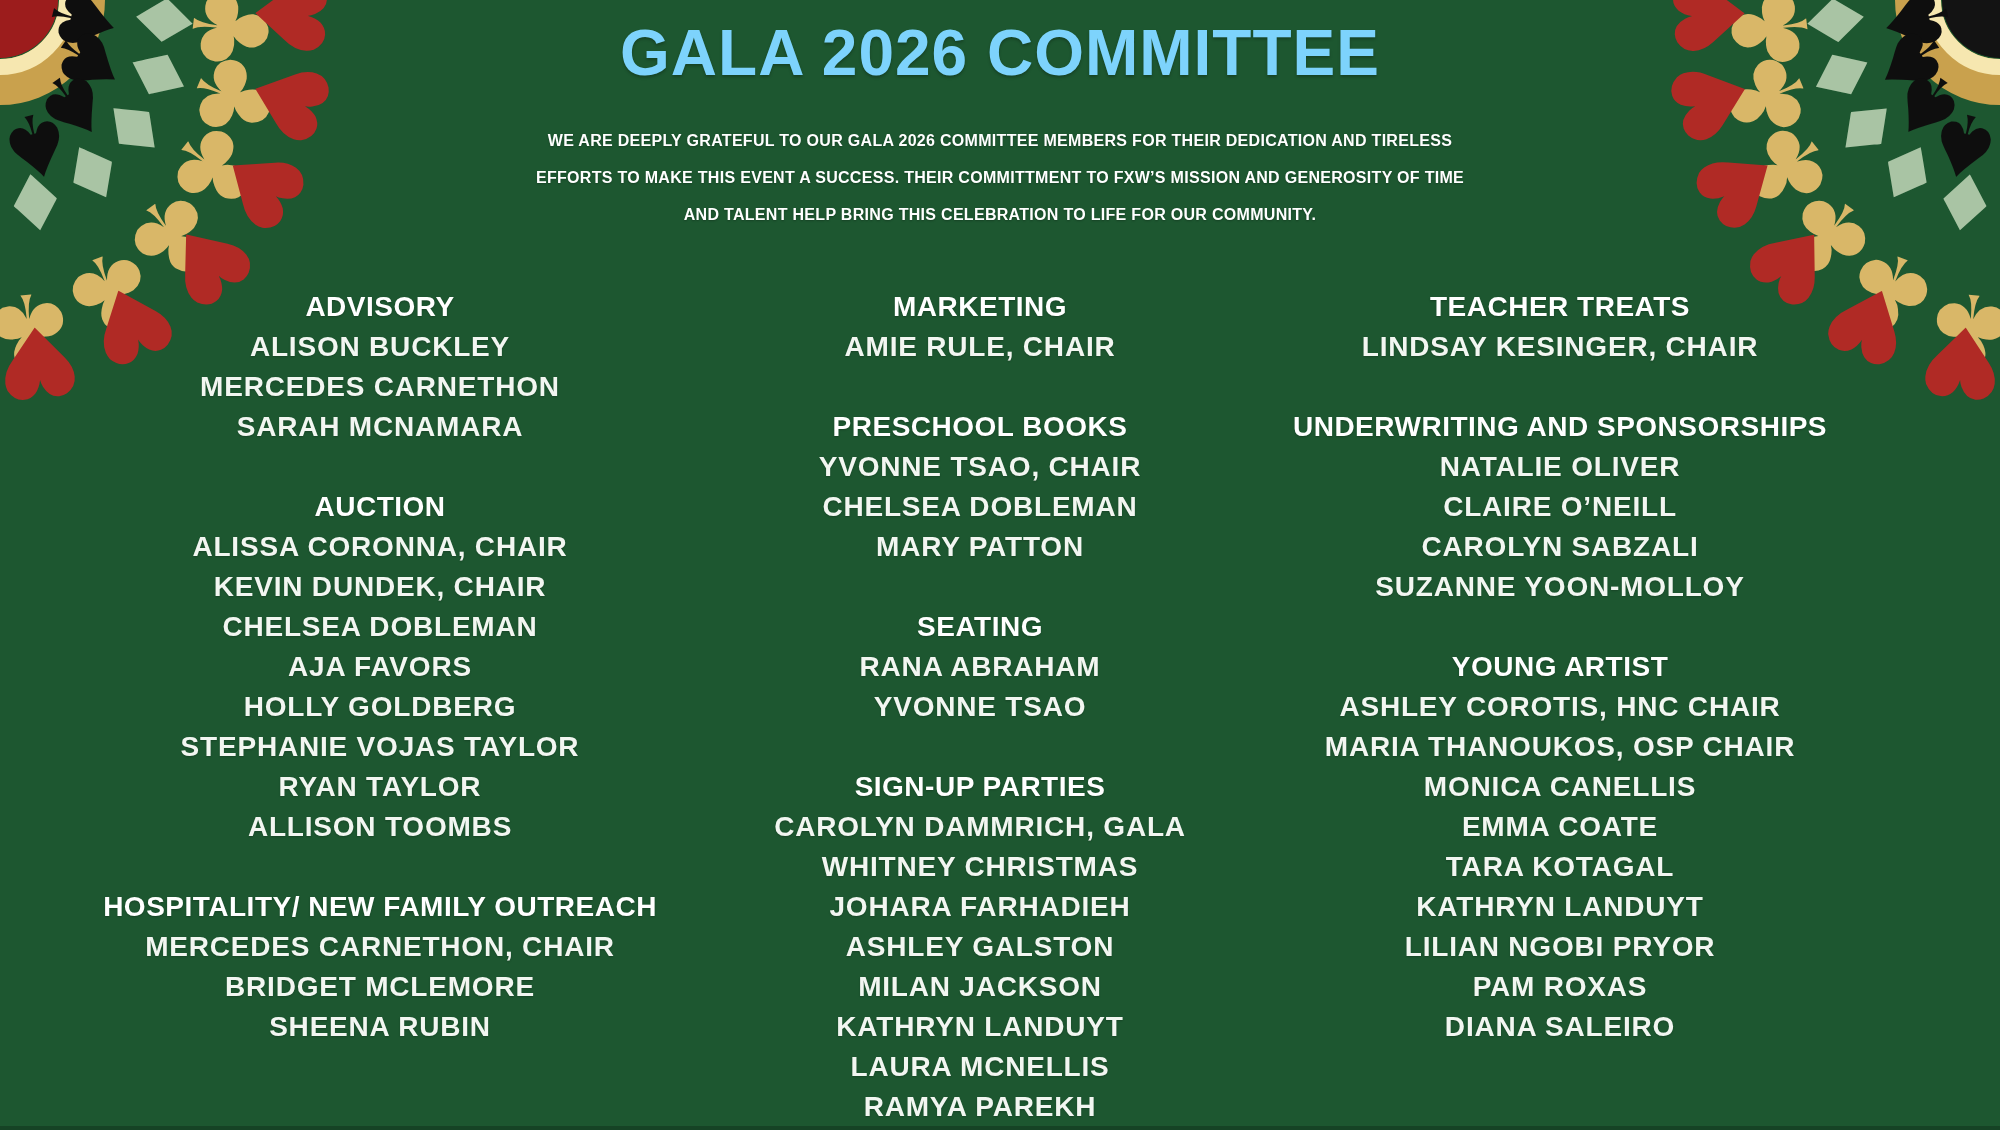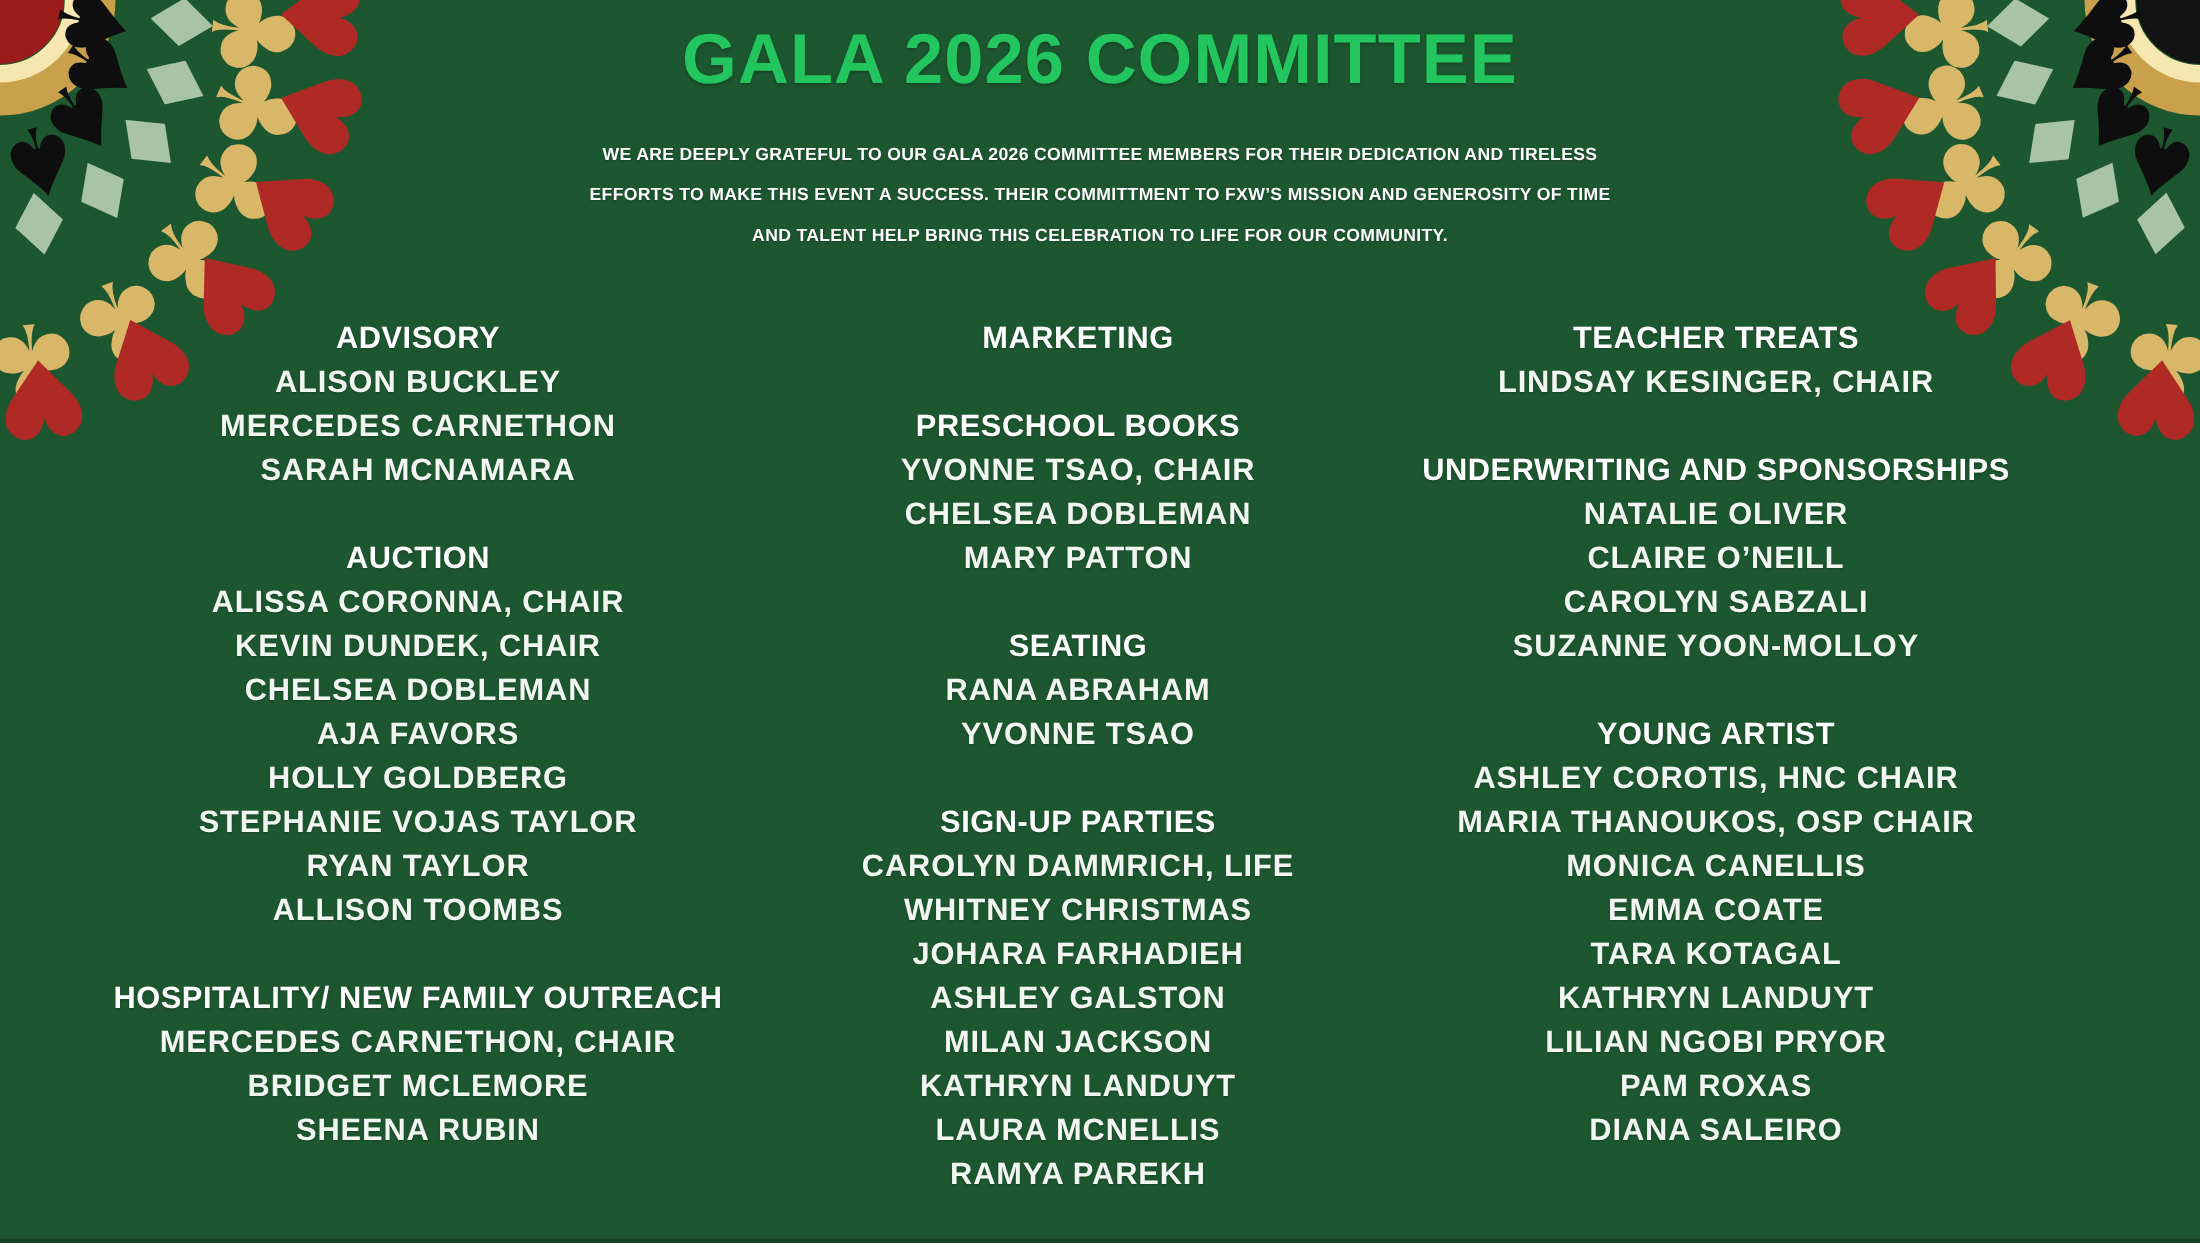--- a/index.html
+++ b/index.html
@@ -16,7 +16,7 @@
     position:absolute;top:16px;left:0;width:100%;
     margin:0;text-align:center;
     font-size:64px;line-height:74px;font-weight:700;
-    letter-spacing:1px;color:#22c55e;
+    letter-spacing:1px;color:#7dd3fc;
     text-shadow:0 2px 3px rgba(0,0,0,.25);
   }
   .intro{

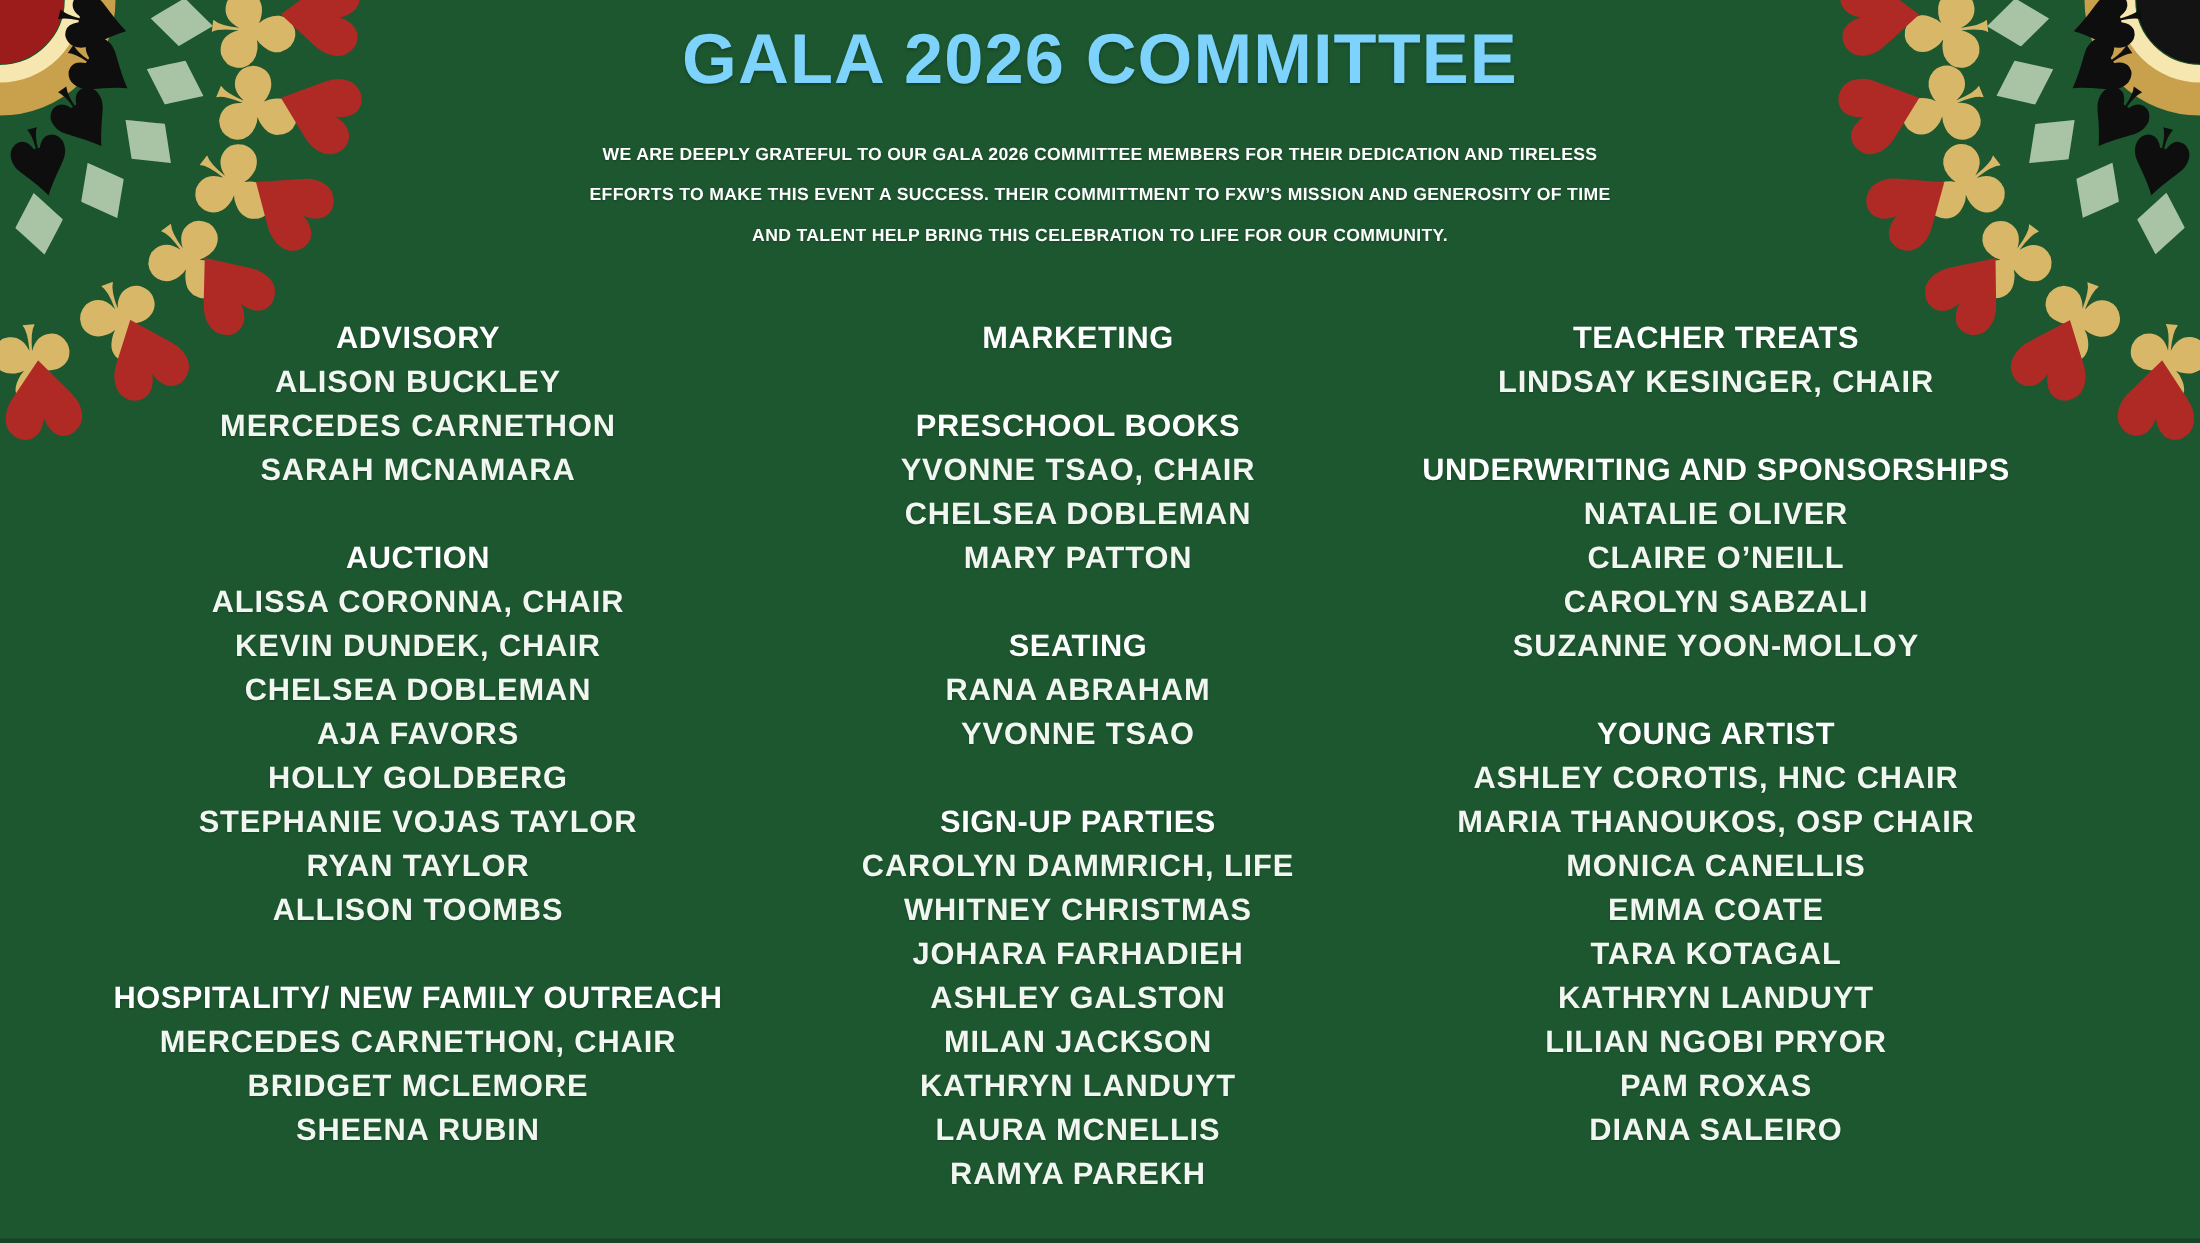--- a/index.html
+++ b/index.html
@@ -158,6 +158,7 @@
       <div class="col col-1">
         <section class="committee-section">
           <h2 class="section-title">MARKETING</h2>
+          <div class="member">AMIE RULE, CHAIR</div>
         </section>
         <section class="committee-section">
           <h2 class="section-title">PRESCHOOL BOOKS</h2>

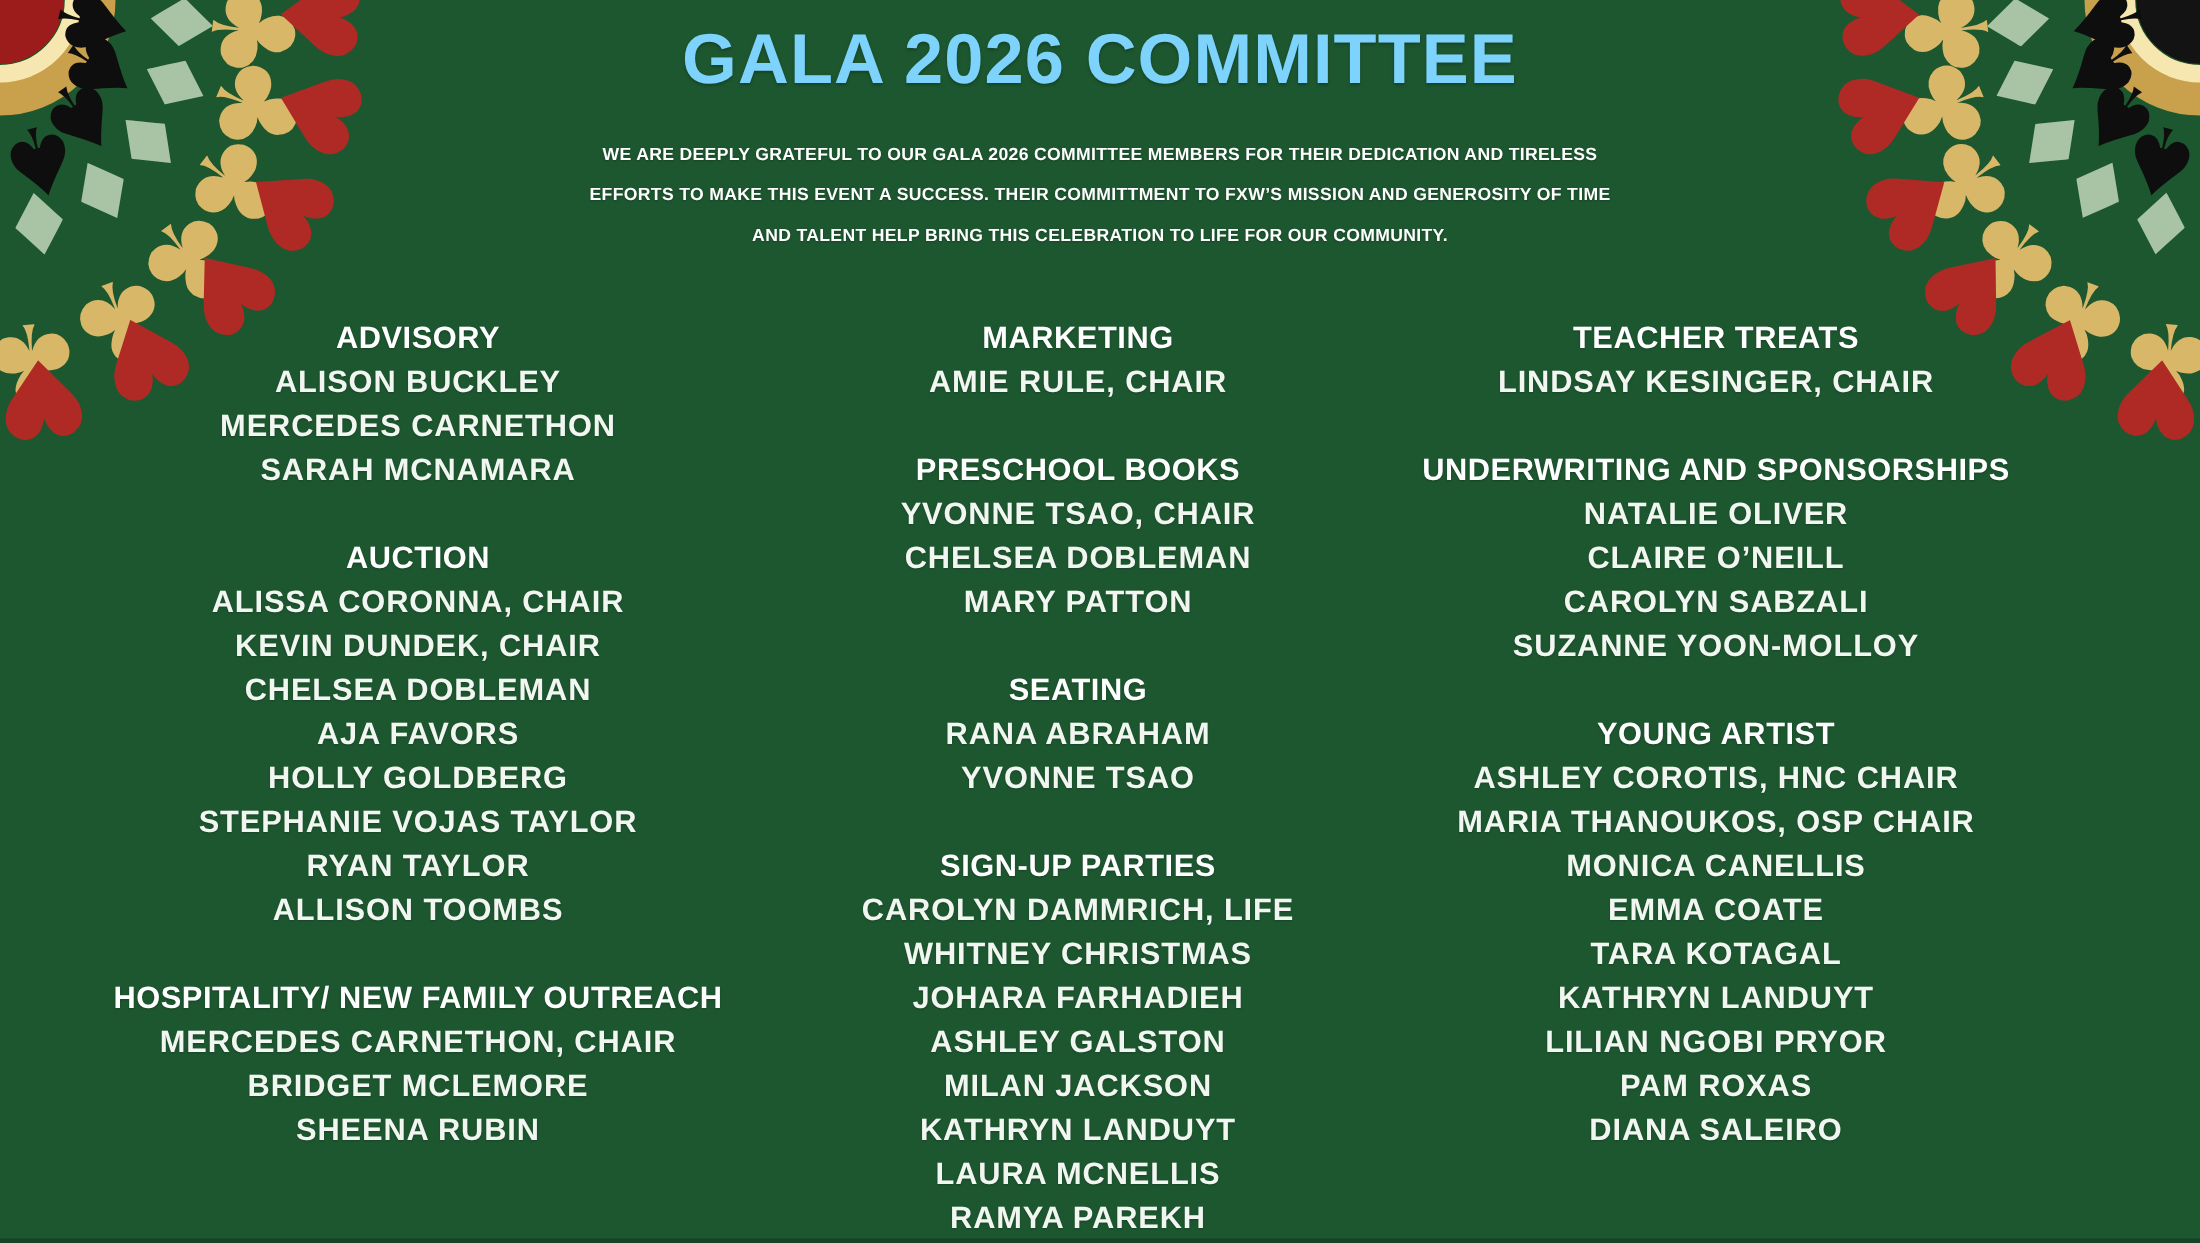--- a/index.html
+++ b/index.html
@@ -173,7 +173,7 @@
         </section>
         <section class="committee-section">
           <h2 class="section-title">SIGN-UP PARTIES</h2>
-          <div class="member">CAROLYN DAMMRICH, LIFE</div>
+          <div class="member">CAROLYN DAMMRICH, GALA</div>
           <div class="member">WHITNEY CHRISTMAS</div>
           <div class="member">JOHARA FARHADIEH</div>
           <div class="member">ASHLEY GALSTON</div>

